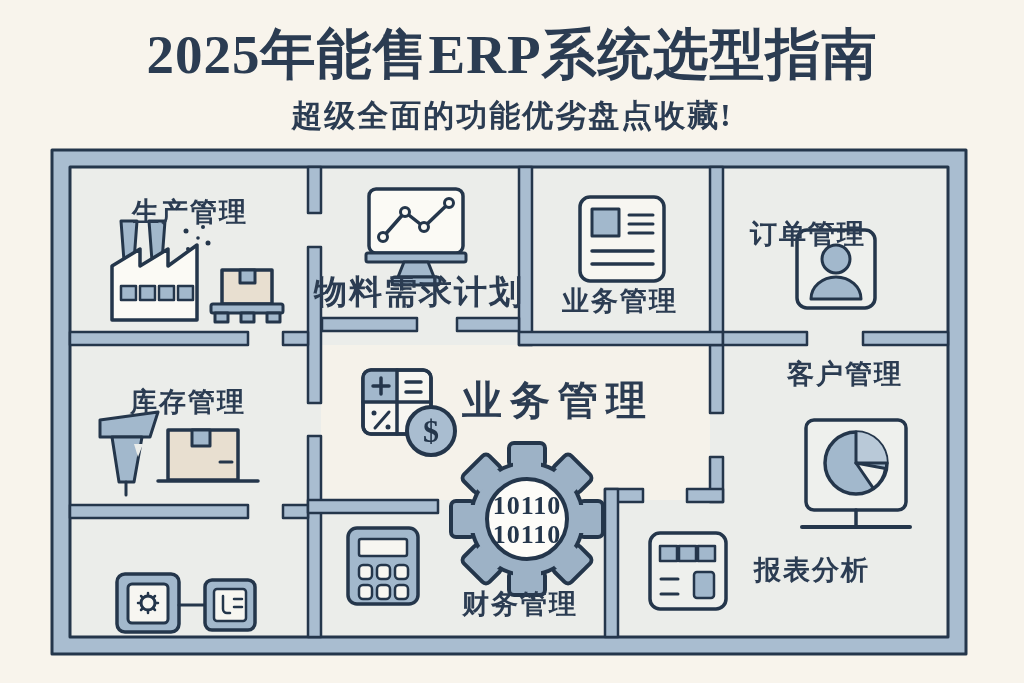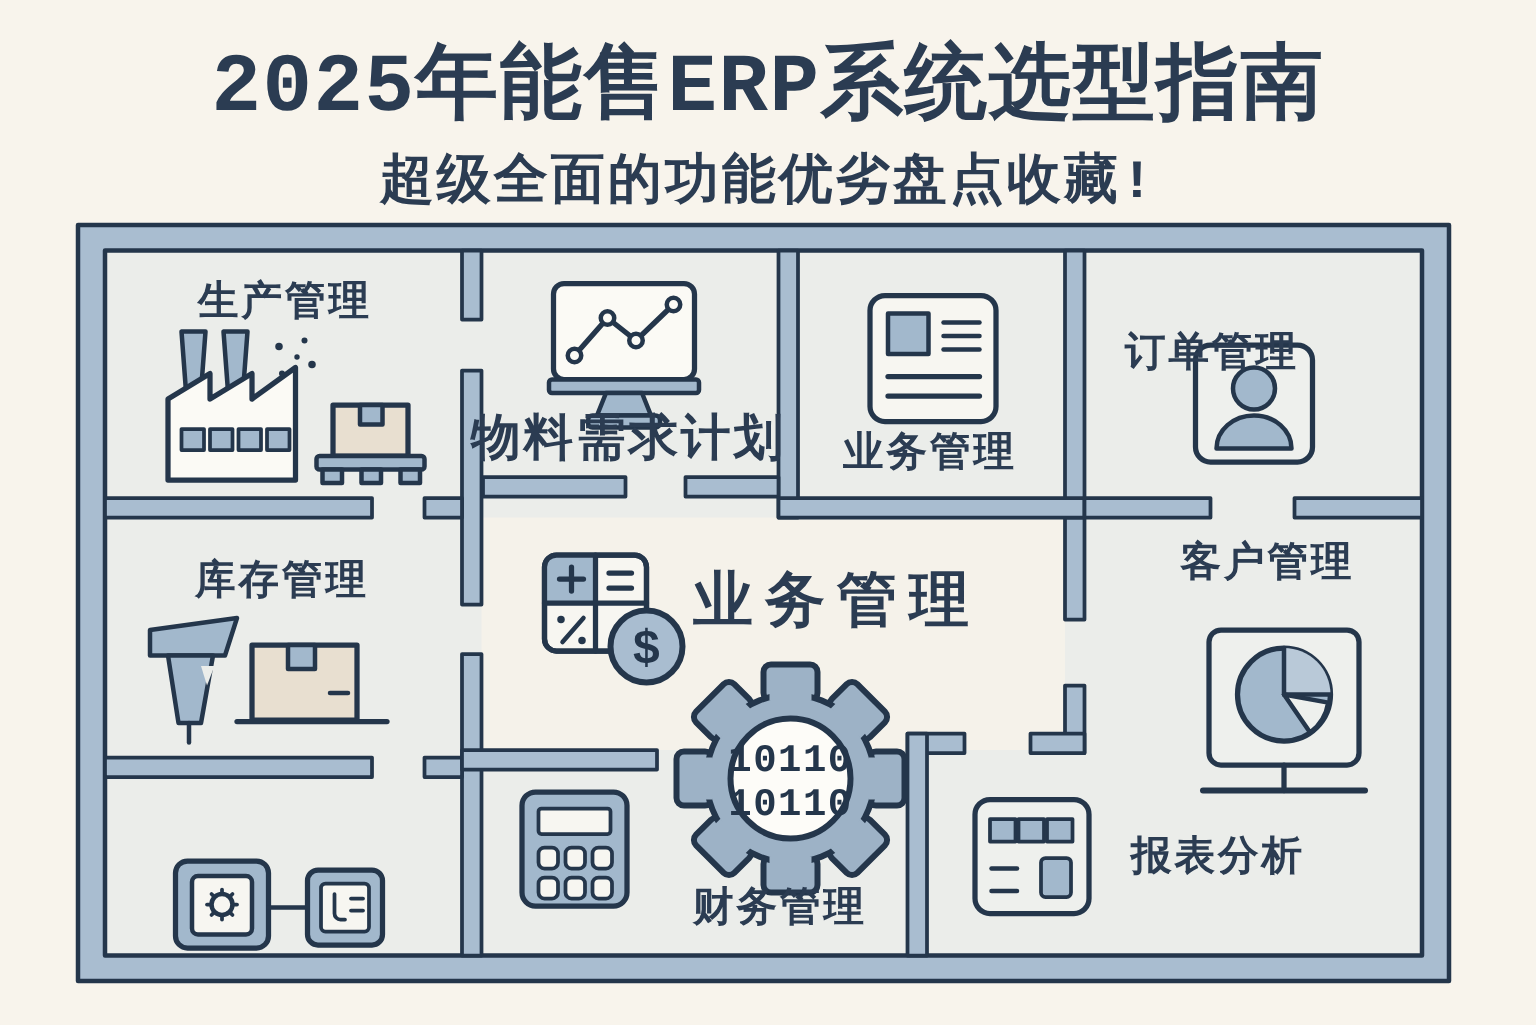--- a/index.html
+++ b/index.html
@@ -6,7 +6,7 @@
   .stage{
     position:relative;width:1024px;height:683px;overflow:hidden;
     background:#f8f4ec;
-    font-family:Liberation Mono, monospace;
+    font-family:Liberation Serif, serif;
     color:#2b3c52;
   }
   .title{

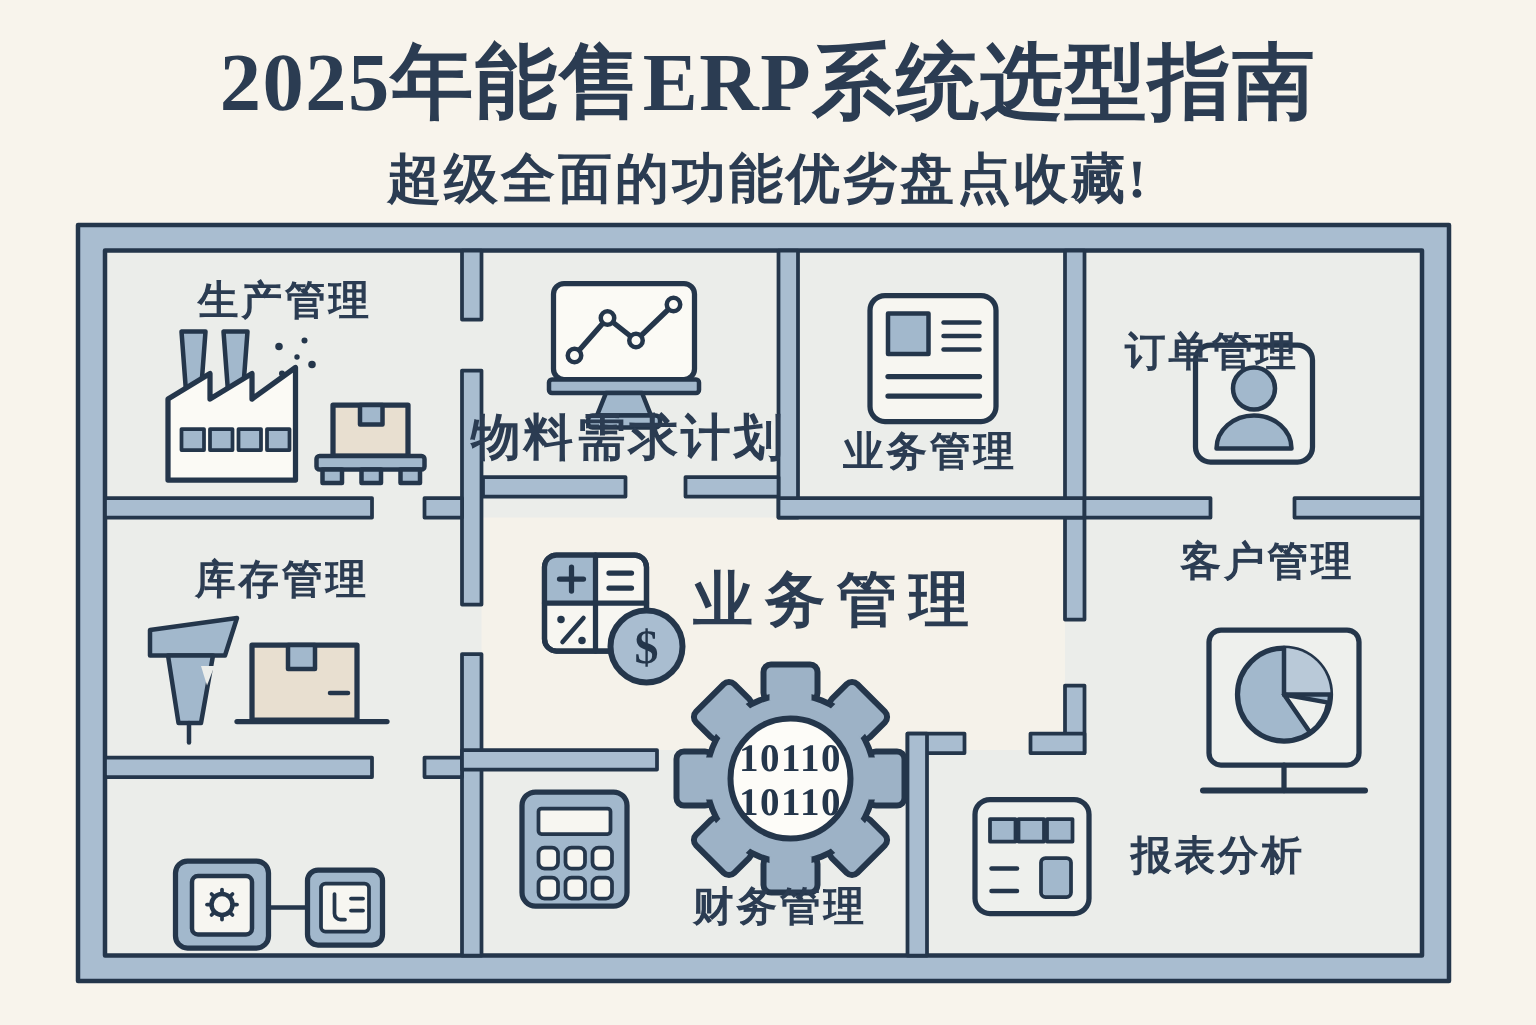--- a/index.html
+++ b/index.html
@@ -16,7 +16,7 @@
   }
   .subtitle{
     position:absolute;top:95px;left:0;width:100%;text-align:center;
-    font-size:36px;font-weight:bold;letter-spacing:2px;color:#2b3c52;
+    font-size:31px;font-weight:bold;letter-spacing:2px;color:#2b3c52;
     white-space:nowrap;
   }
   .plan-svg{position:absolute;top:0;left:0;}

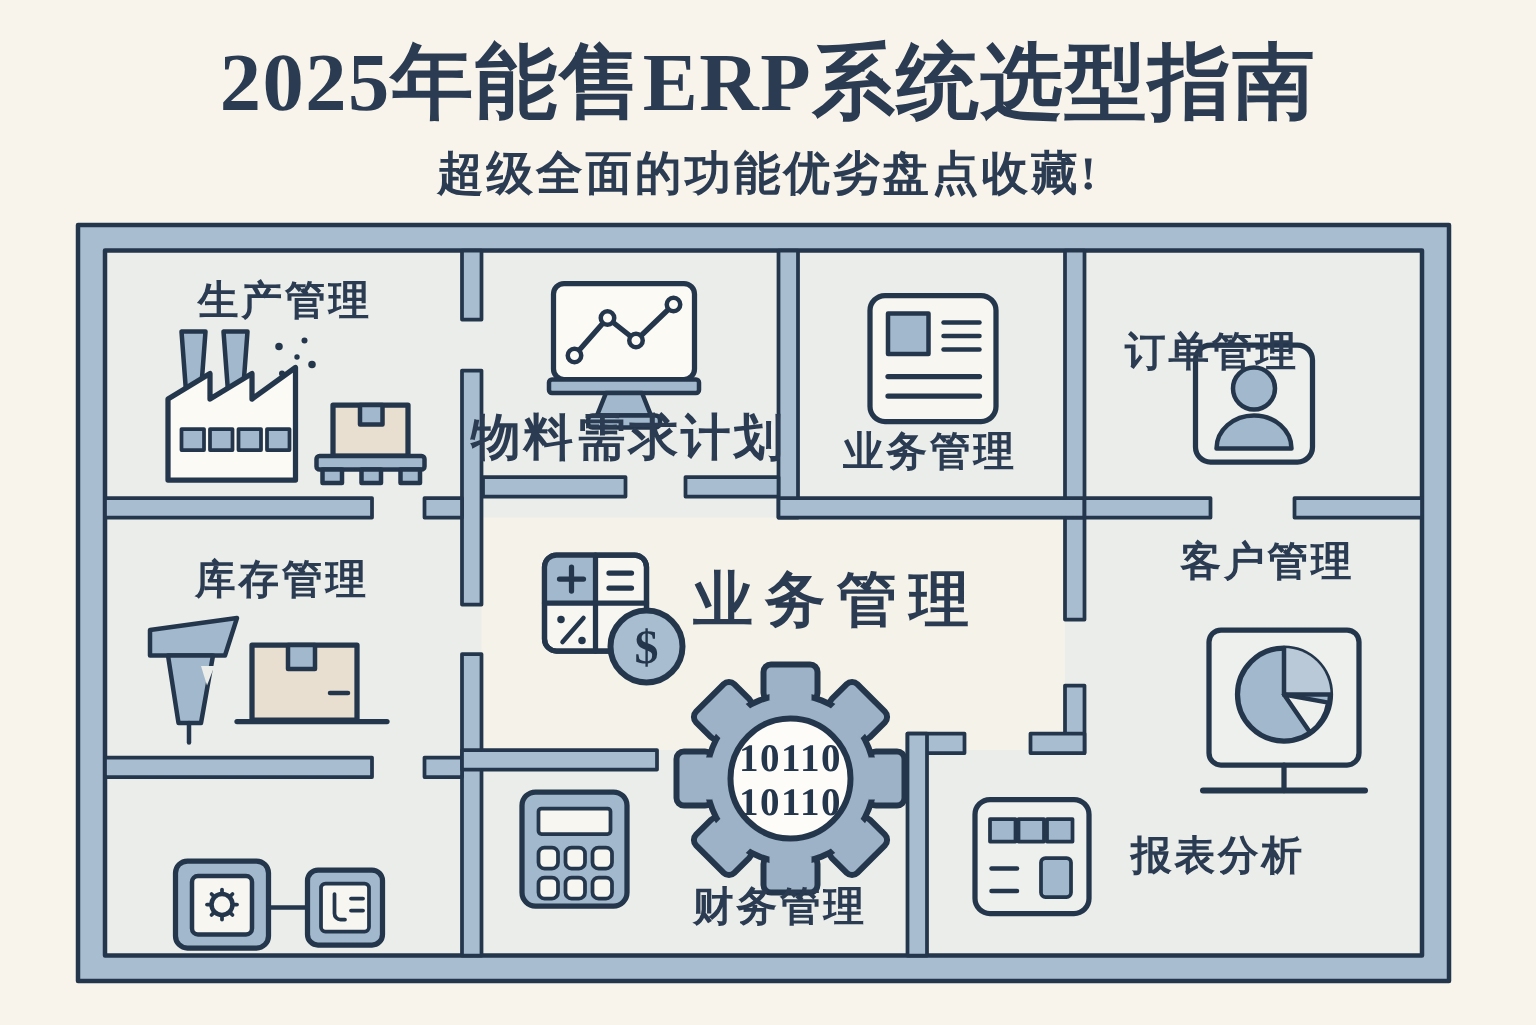--- a/index.html
+++ b/index.html
@@ -238,7 +238,7 @@
     </g>
   </svg>
 
-  <div class="room-label" style="left:190px;top:200px;">生产管理</div>
+  <div class="room-label" style="left:190px;top:212px;">生产管理</div>
   <div class="room-label small" style="left:419px;top:292px;">物料需求计划</div>
   <div class="room-label" style="left:620px;top:301px;">业务管理</div>
   <div class="room-label" style="left:808px;top:200px;margin-top:34px;">订单管理</div>

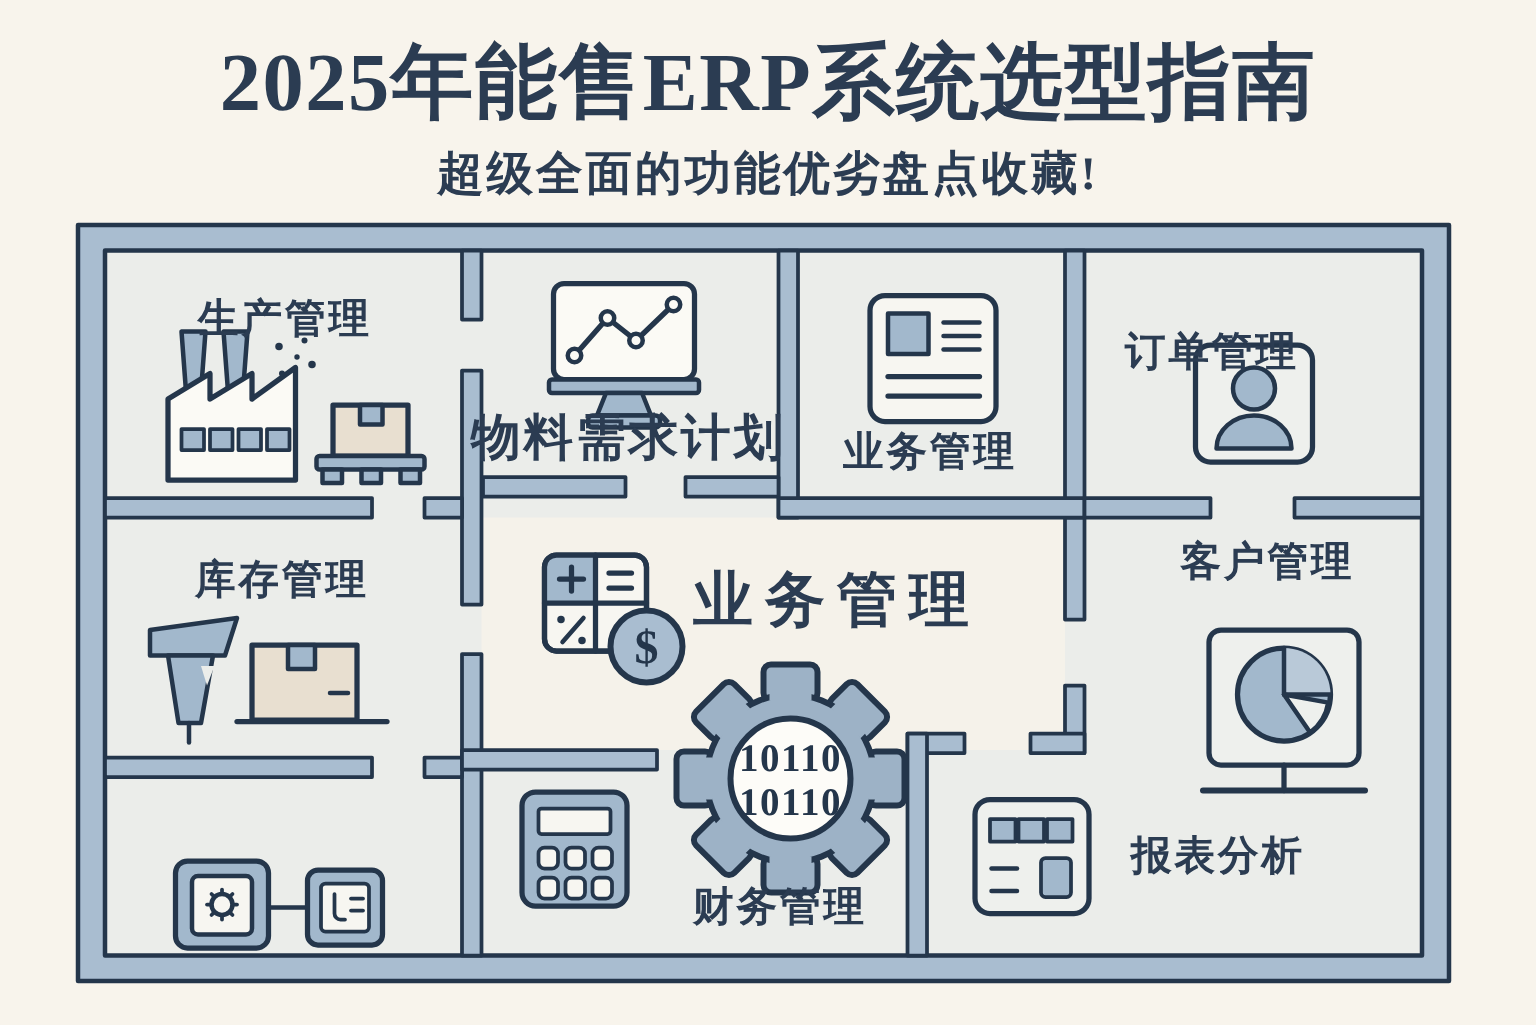--- a/index.html
+++ b/index.html
@@ -242,7 +242,7 @@
   <div class="room-label small" style="left:419px;top:292px;">物料需求计划</div>
   <div class="room-label" style="left:620px;top:301px;">业务管理</div>
   <div class="room-label" style="left:808px;top:200px;margin-top:34px;">订单管理</div>
-  <div class="room-label" style="left:188px;top:386px;">库存管理</div>
+  <div class="room-label" style="left:188px;top:402px;">库存管理</div>
   <div class="room-label hall" style="left:558px;top:400px;">业务管理</div>
   <div class="room-label" style="left:845px;top:374px;text-align:right;">客户管理</div>
   <div class="room-label" style="left:492px;top:604px;margin-left:28px;">财务管理</div>

